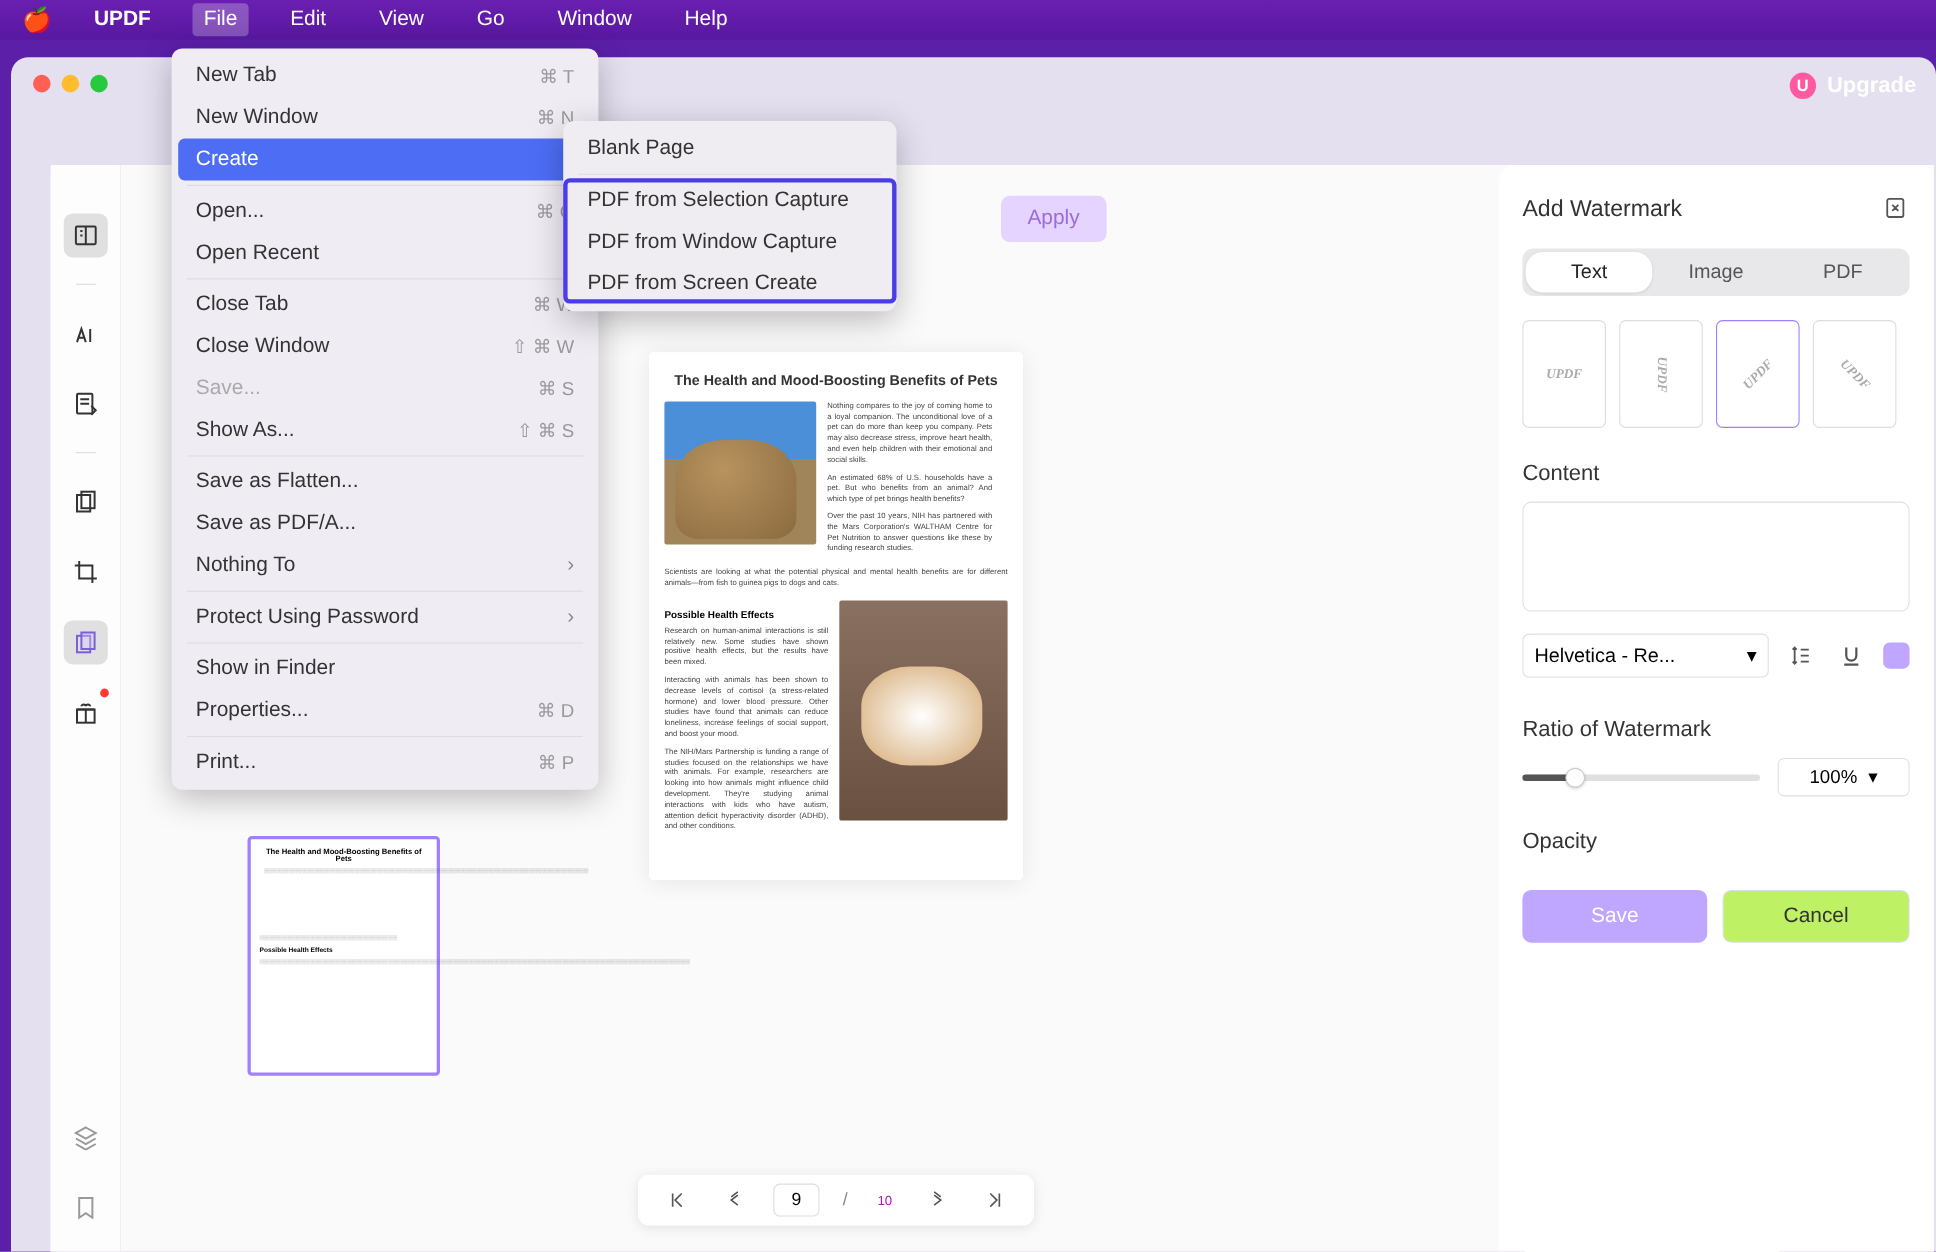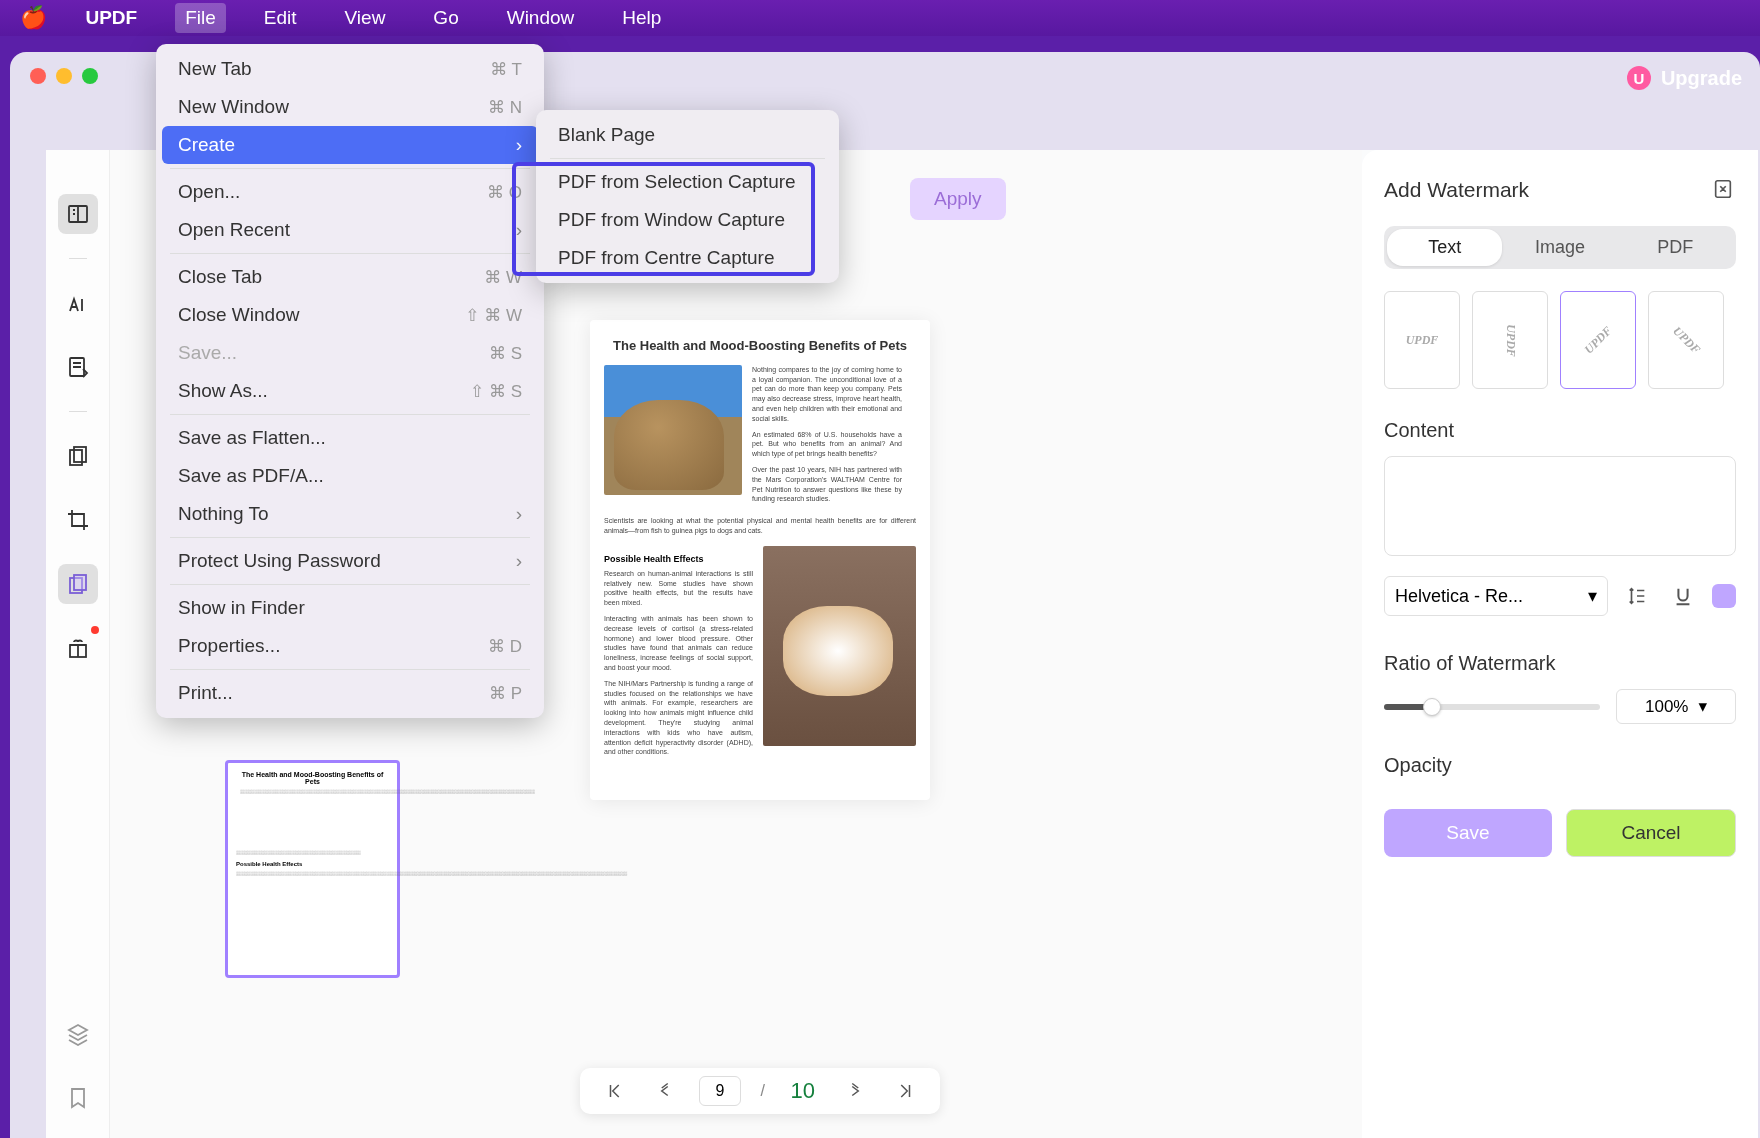--- a/index.html
+++ b/index.html
@@ -116,7 +116,7 @@
 .dd-item.highlighted .dd-arrow { color: #fff; }
 
 .file-menu { left: 156px; top: 44px; width: 388px; }
-.create-menu { left: 512px; top: 110px; width: 303px; background: #f0edf2; margin-left: 24px; }
+.create-menu { left: 512px; top: 110px; width: 303px; background: #f0edf2; }
 .create-highlight { position: absolute; left: 512px; top: 162px; width: 303px; height: 114px; border: 4px solid #4b3de6; border-radius: 6px; pointer-events: none; }
 svg { display: block; }
 </style>

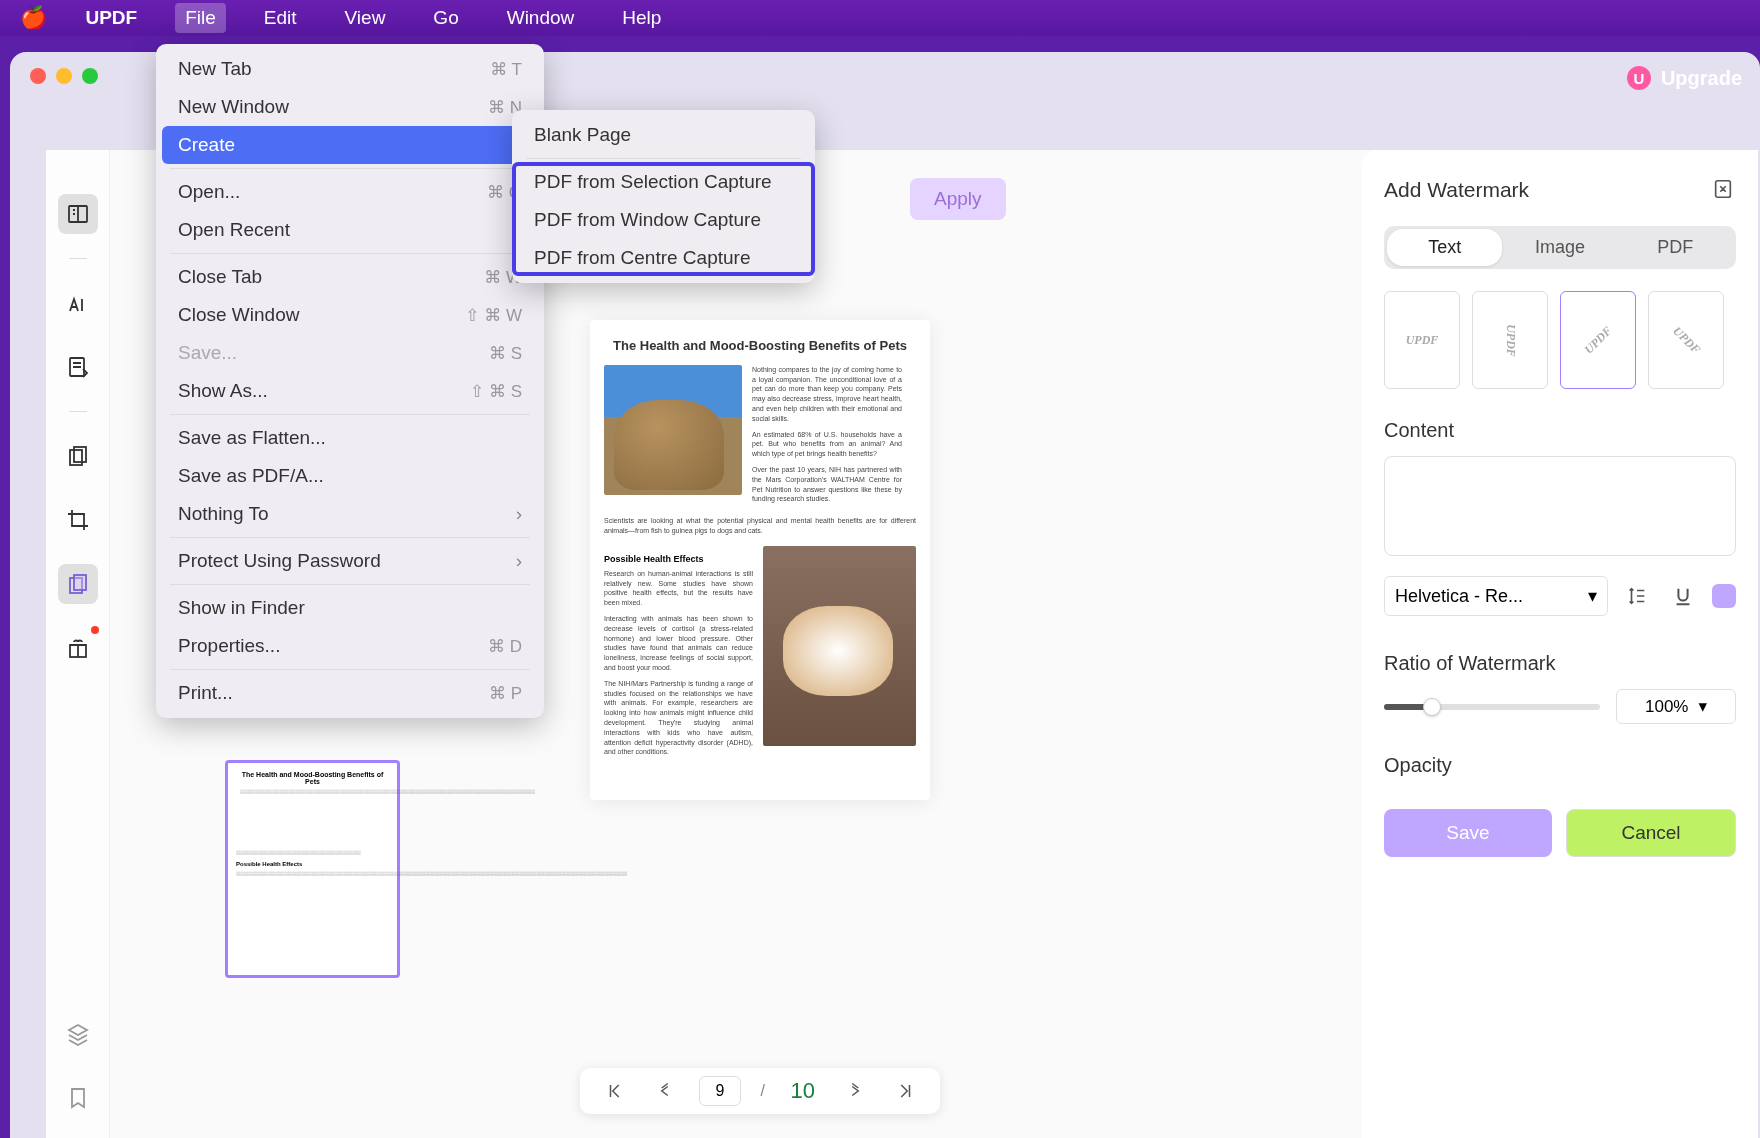--- a/index.html
+++ b/index.html
@@ -436,7 +436,7 @@
       <span>PDF from Window Capture</span>
     </div>
   <div class="dd-item">
-      <span>PDF from Centre Capture</span>
+      <span>PDF from Screen Create</span>
     </div>
 </div>
 <div class="create-highlight"></div>

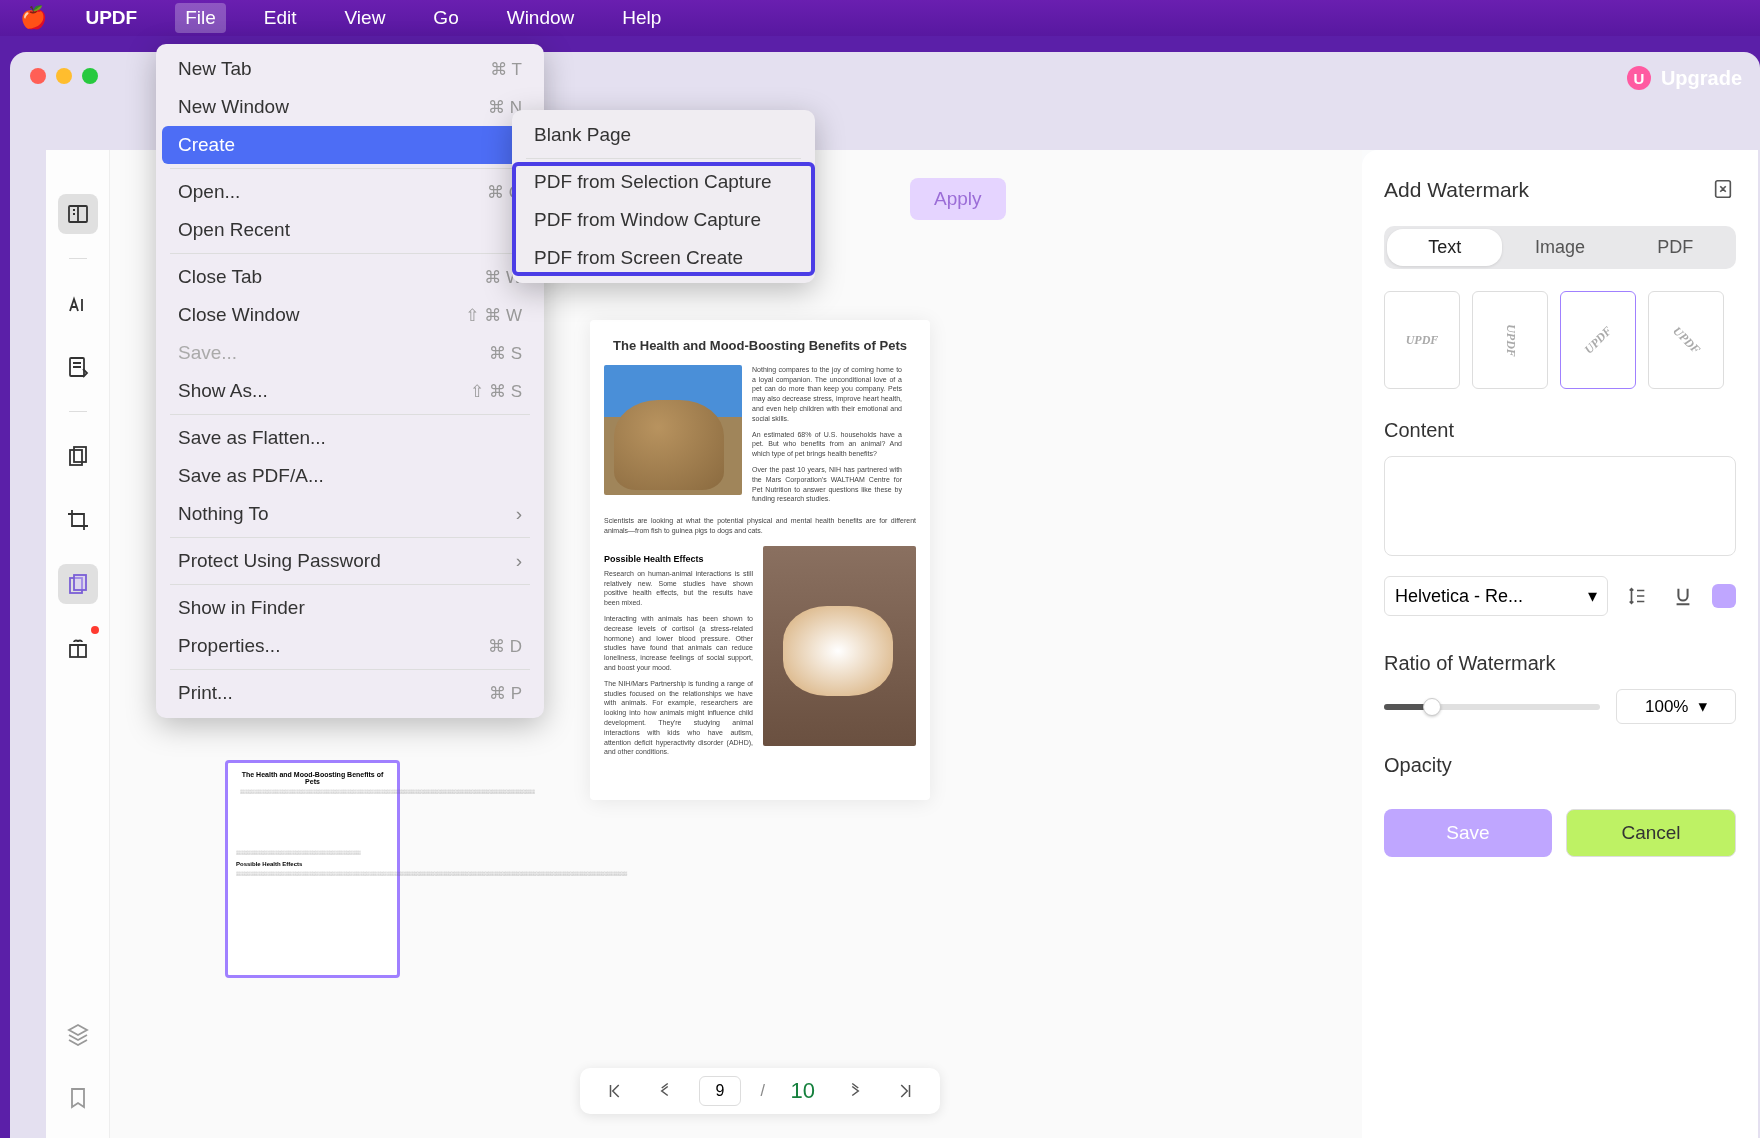--- a/index.html
+++ b/index.html
@@ -66,7 +66,7 @@
 .nav-btn { background: none; border: none; cursor: pointer; color: #555; padding: 6px; }
 .page-input { border: 1px solid #ddd; border-radius: 6px; width: 42px; text-align: center; height: 30px; font-size: 16px; }
 .page-sep { color: #888; }
-.page-total { color: #15803d; font-size: 22px; padding: 0 6px; }
+.page-total { color: #a21caf; font-size: 12px; padding: 0 6px; }
 
 
 .right-panel { width: 396px; background: #fff; border-radius: 16px 0 0 0; padding: 28px 22px; overflow-y: auto; }

